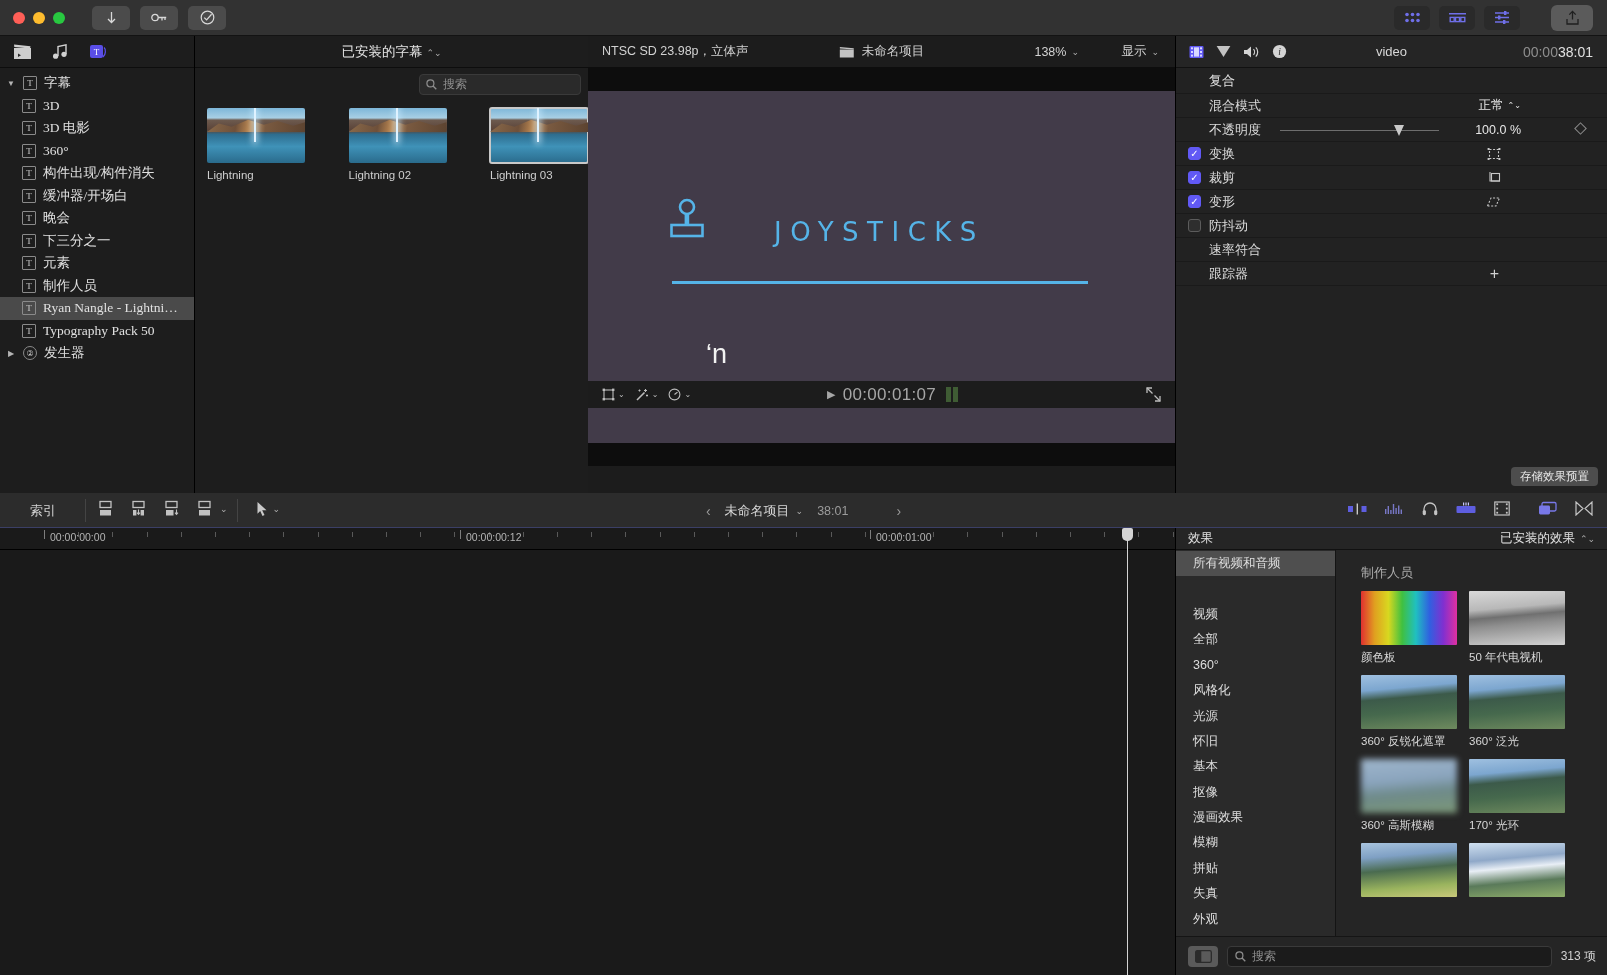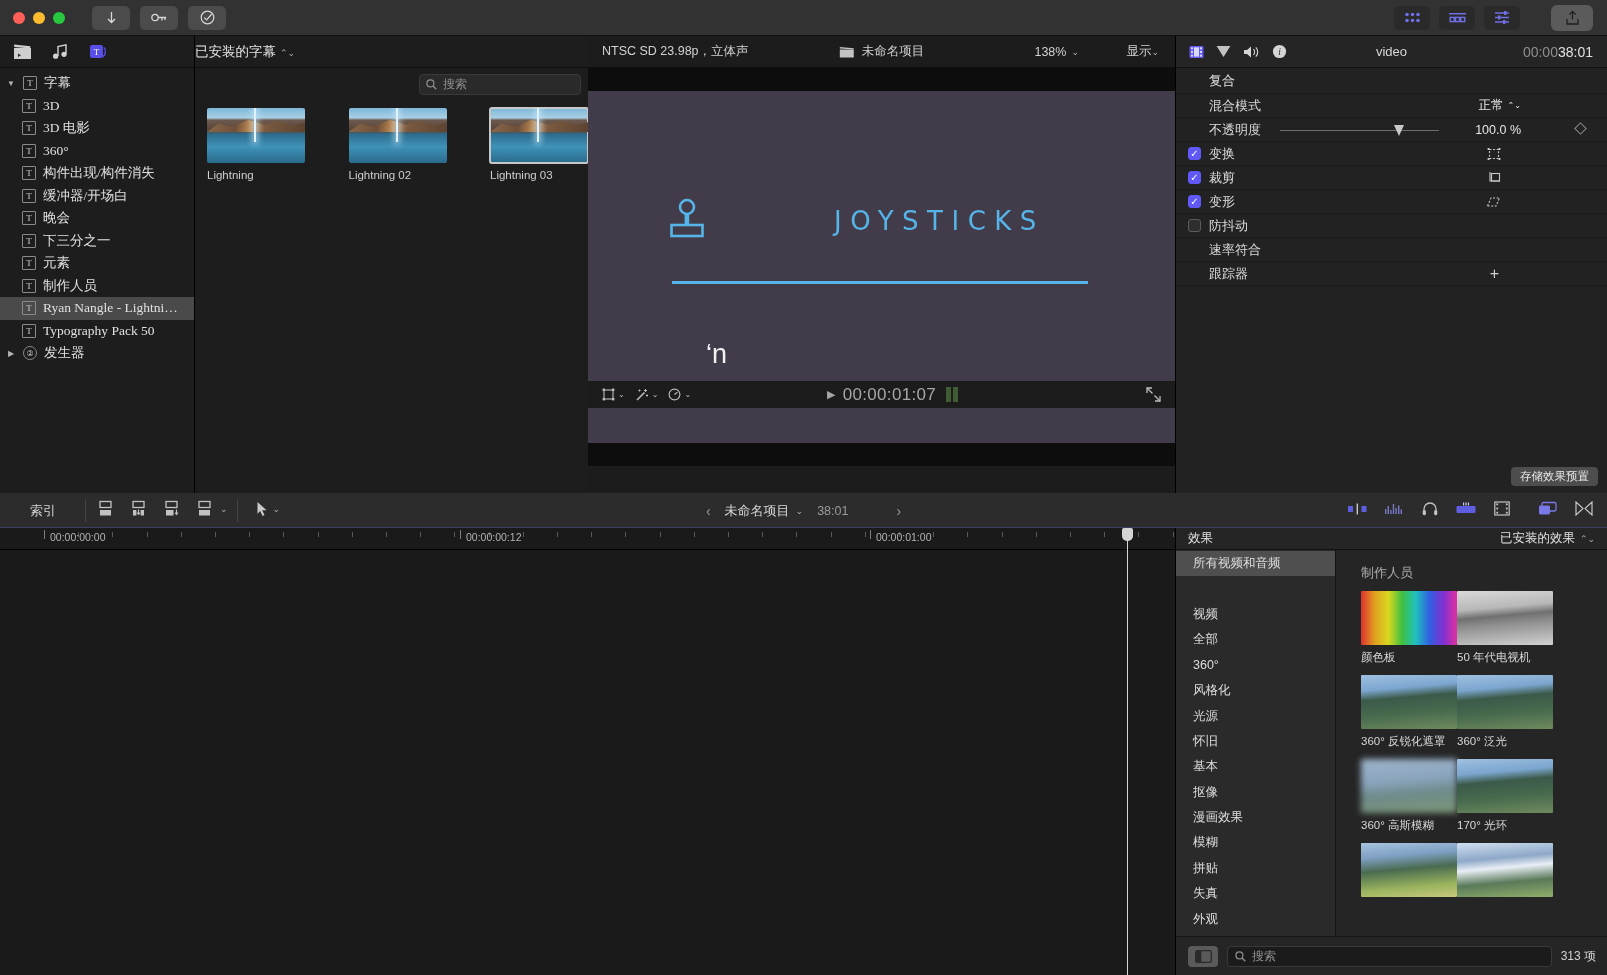--- a/index.html
+++ b/index.html
@@ -71,7 +71,7 @@
   
   .browser { position:absolute; left:195px; top:36px; width:393px; height:457px; background:#1d1d1d; }
   .br-head { height:32px; border-bottom:1px solid #0d0d0d; display:flex; align-items:center; position:relative; }
-  .br-title { position:absolute; left:0; right:0; text-align:left; font-size:13.5px; color:#e4e4e4; }
+  .br-title { position:absolute; left:0; right:0; text-align:center; font-size:13.5px; color:#e4e4e4; }
   .br-title .arrows { font-size:9px; color:#b0b0b0; margin-left:4px; }
   .br-search {
     position:absolute; right:7px; top:38px; width:162px; height:21px;

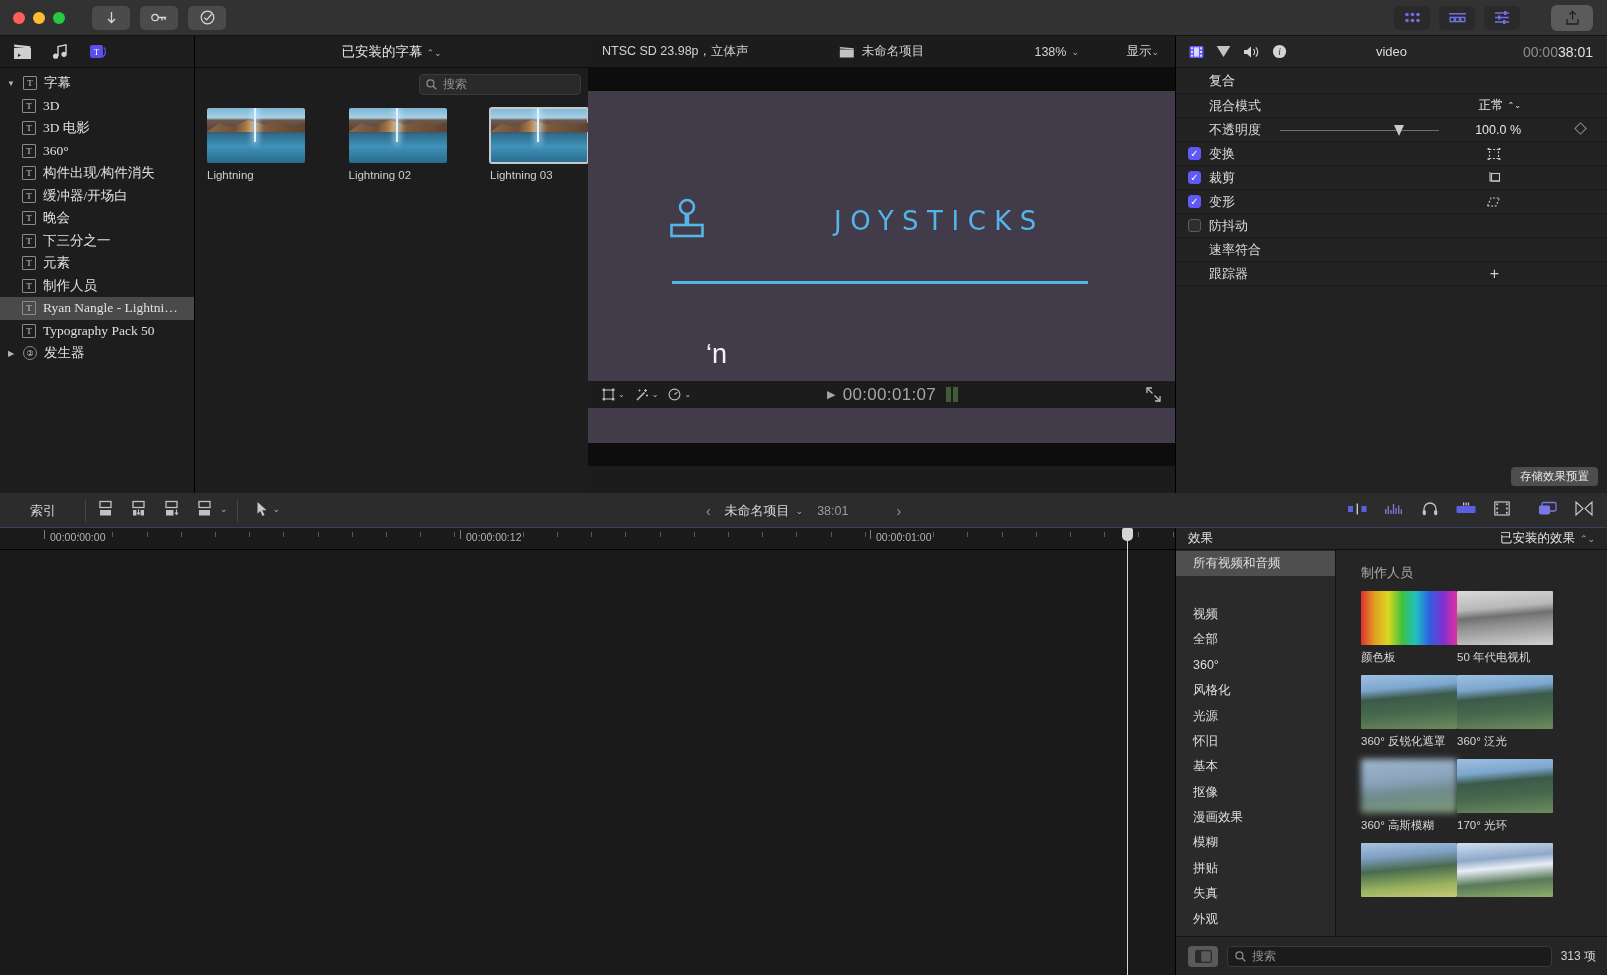--- a/index.html
+++ b/index.html
@@ -99,7 +99,7 @@
   .v-fmt { margin-left:14px; }
   .v-proj { position:absolute; left:50%; transform:translateX(-50%); display:flex; align-items:center; gap:8px;}
   .v-zoom { position:absolute; right:96px; display:flex; align-items:center; gap:5px;}
-  .v-show { position:absolute; right:16px; display:flex; align-items:center; }
+  .v-show { position:absolute; right:16px; display:flex; align-items:center; gap:5px;}
   .v-canvas {
     position:absolute; left:0; top:32px; width:587px; height:398px;
     background:#0d0d0d; display:flex; align-items:center; justify-content:center;

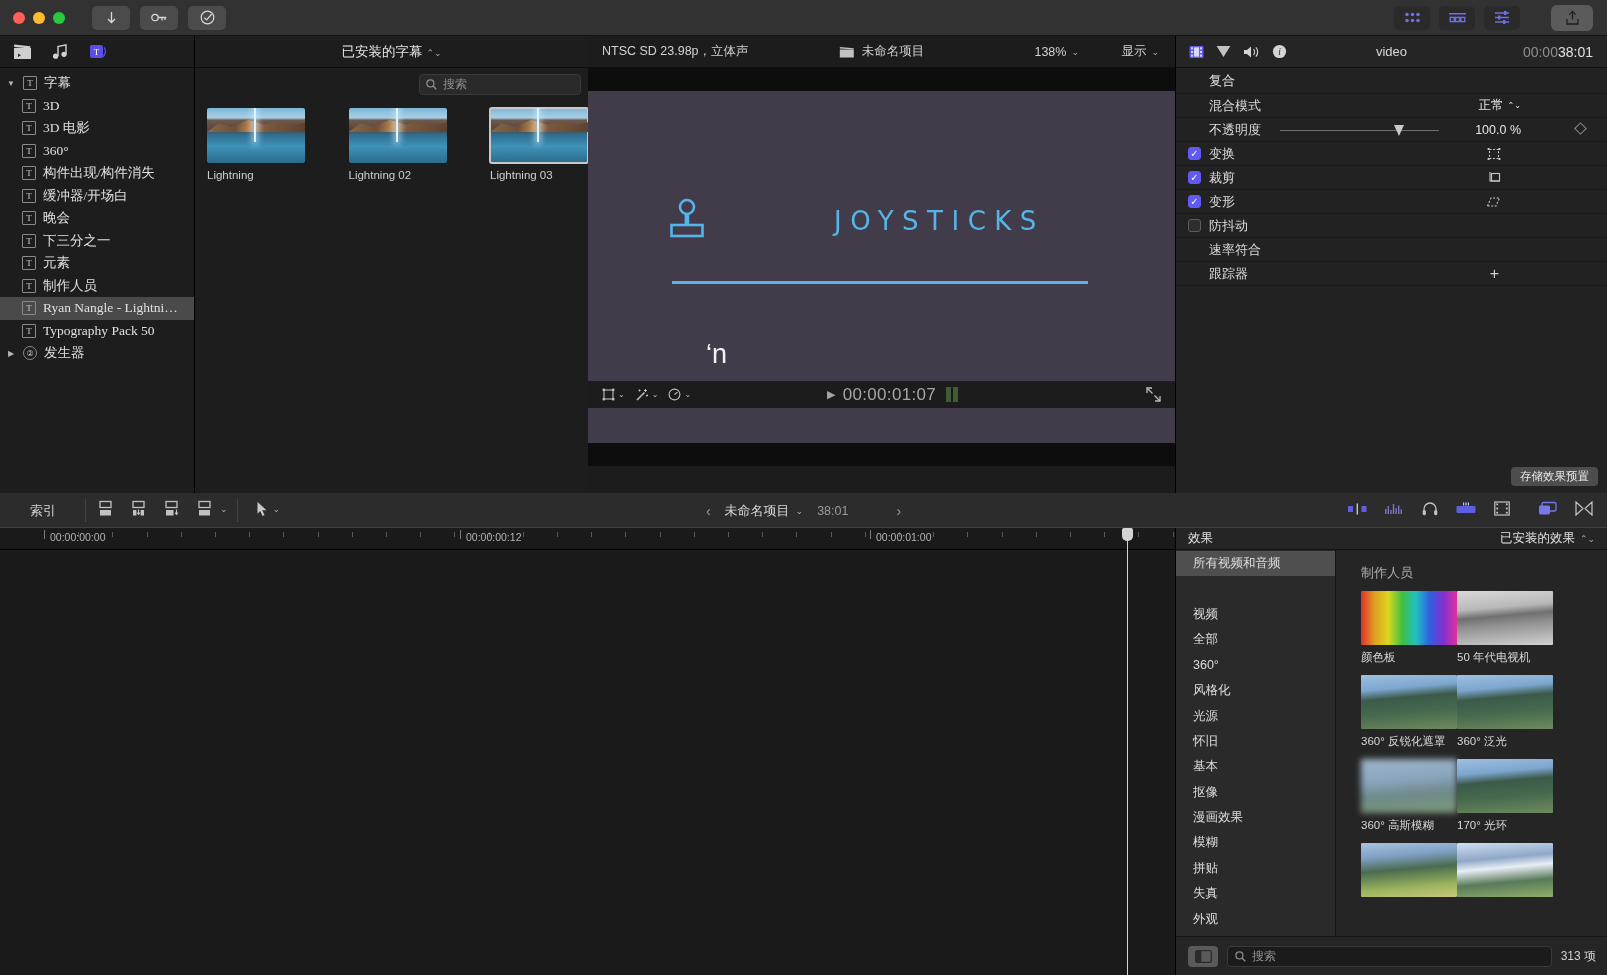--- a/index.html
+++ b/index.html
@@ -105,7 +105,7 @@
     background:#0d0d0d; display:flex; align-items:center; justify-content:center;
   }
   .v-frame { width:587px; height:352px; background:#423b49; position:relative; }
-  .joy-row { position:absolute; left:82px; top:104px; display:flex; align-items:center; gap:112px; }
+  .joy-row { position:absolute; left:82px; top:104px; display:flex; align-items:flex-end; gap:52px; }
   .joy-title { font-size:26px; letter-spacing:8.5px; color:#55b4e8; font-family:"DejaVu Sans", sans-serif; }
   .joy-line { position:absolute; left:84px; top:190px; width:416px; height:3px; background:#55b4e8; }
   .joy-sub { position:absolute; left:118px; top:248px; font-size:27px; color:#f2f2f2; }

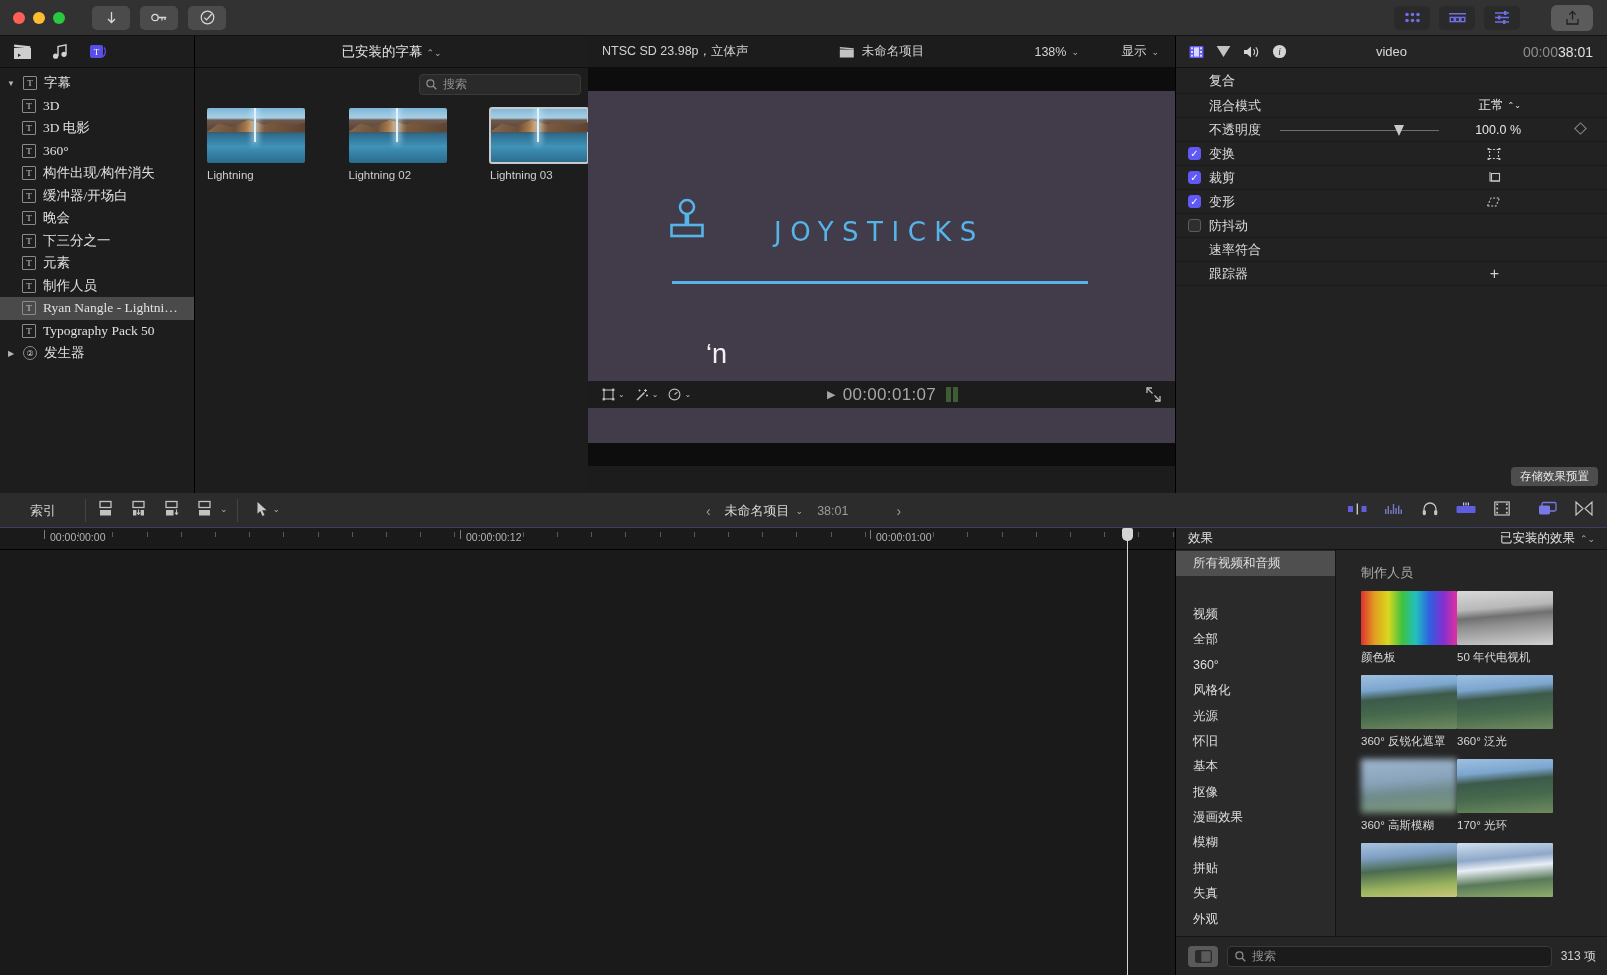--- a/index.html
+++ b/index.html
@@ -177,7 +177,7 @@
   .fx-cat.gap { height:25.4px; }
   .fx-grid { flex:1; padding:14px 0 0 25px; overflow:hidden;}
   .fx-sec { font-size:13px; color:#aeaeae; margin-bottom:9px;}
-  .fx-items { display:flex; flex-wrap:wrap; gap:10px 0; }
+  .fx-items { display:flex; flex-wrap:wrap; gap:10px 12px; }
   .fx-item { width:96px; }
   .fx-th { width:96px; height:54px; border-radius:1px; background:#3a4a5a; position:relative; overflow:hidden;}
   .fx-cap { font-size:11.5px; color:#d7d7d7; margin-top:5px; white-space:nowrap;}

